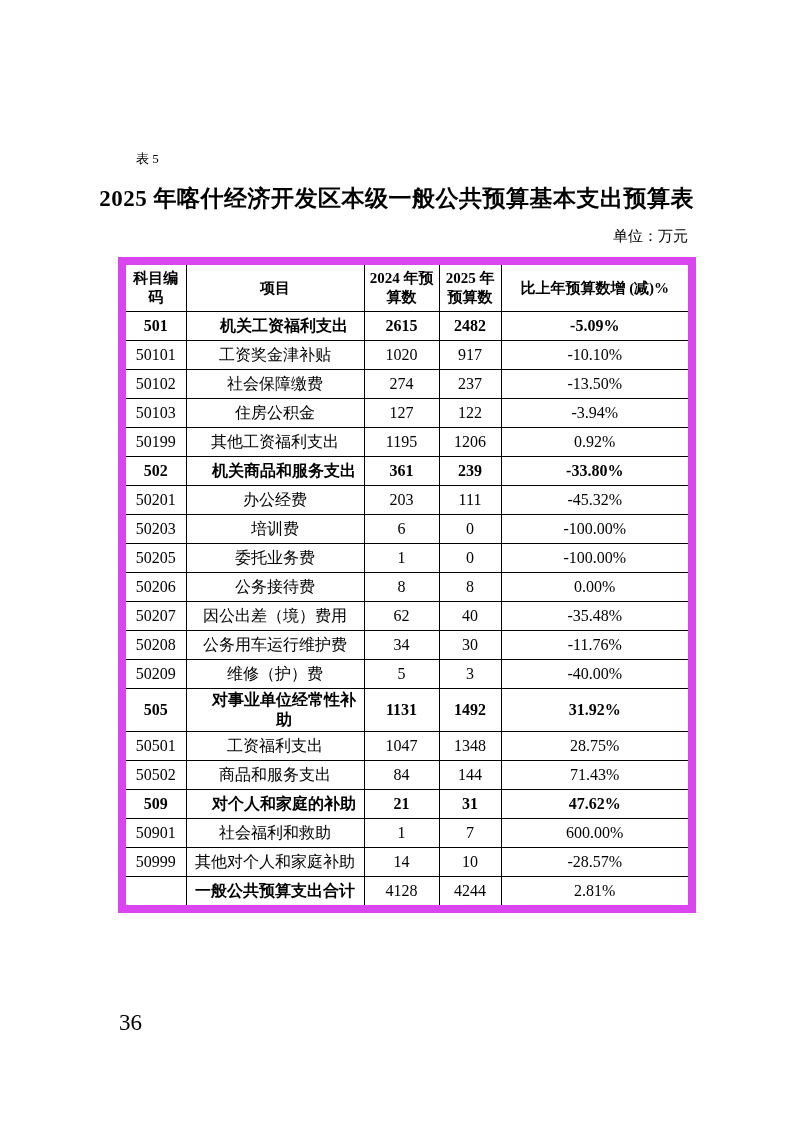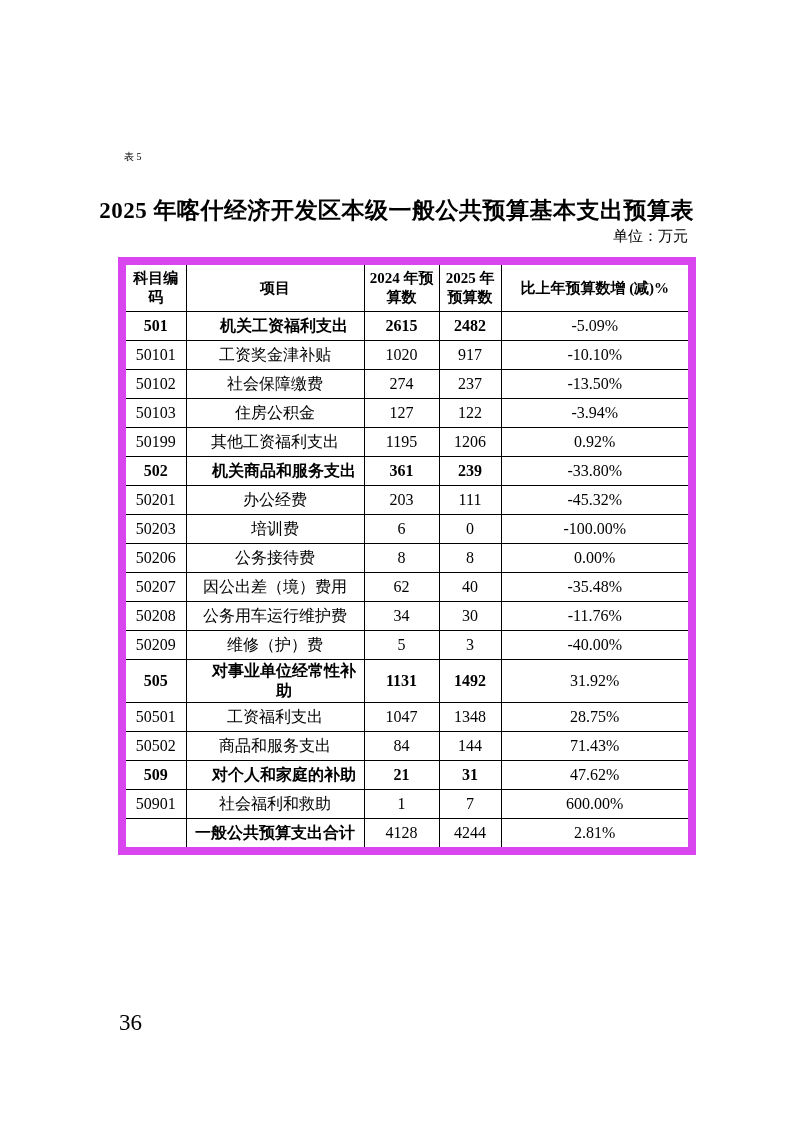--- a/index.html
+++ b/index.html
@@ -15,9 +15,9 @@
   }
   .table-label {
     position: absolute;
-    left: 124px;
+    left: 136px;
     top: 150px;
-    font-size: 10px;
+    font-size: 13px;
   }
   .doc-title {
     position: absolute;

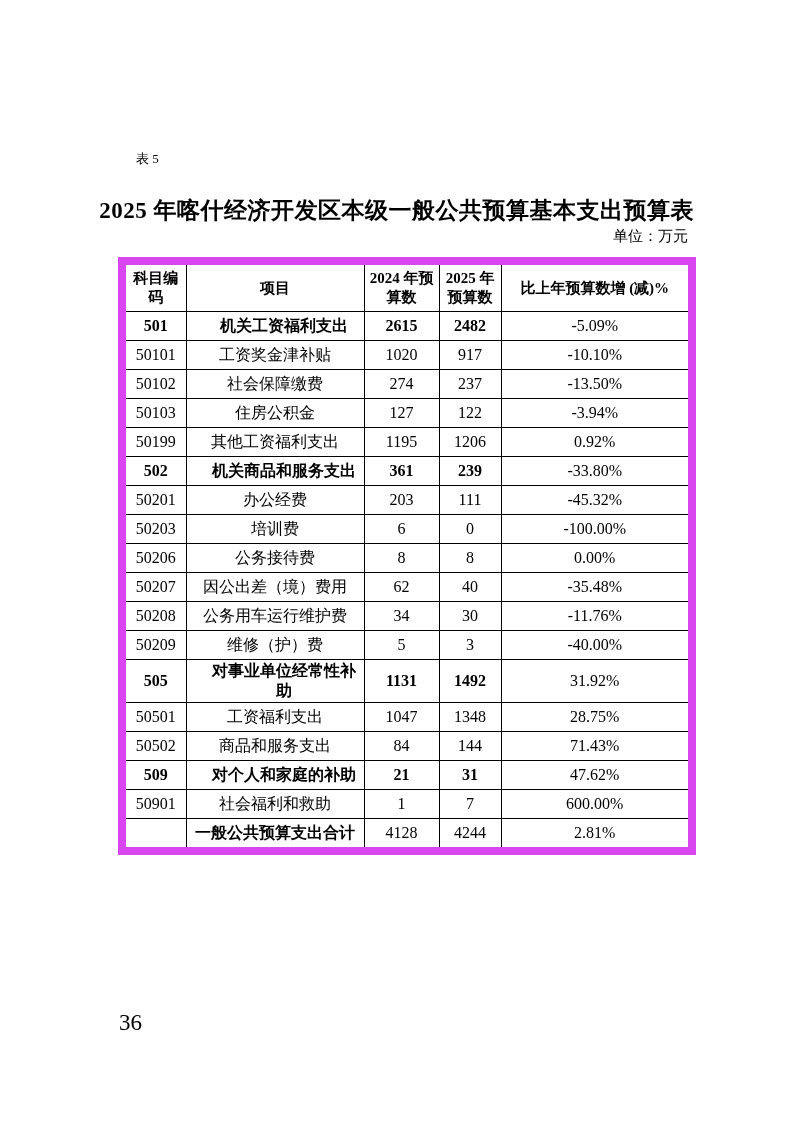--- a/index.html
+++ b/index.html
@@ -23,7 +23,7 @@
     position: absolute;
     left: 0;
     right: 0;
-    top: 195px;
+    top: 183px;
     text-align: center;
     font-size: 23px;
     font-weight: bold;

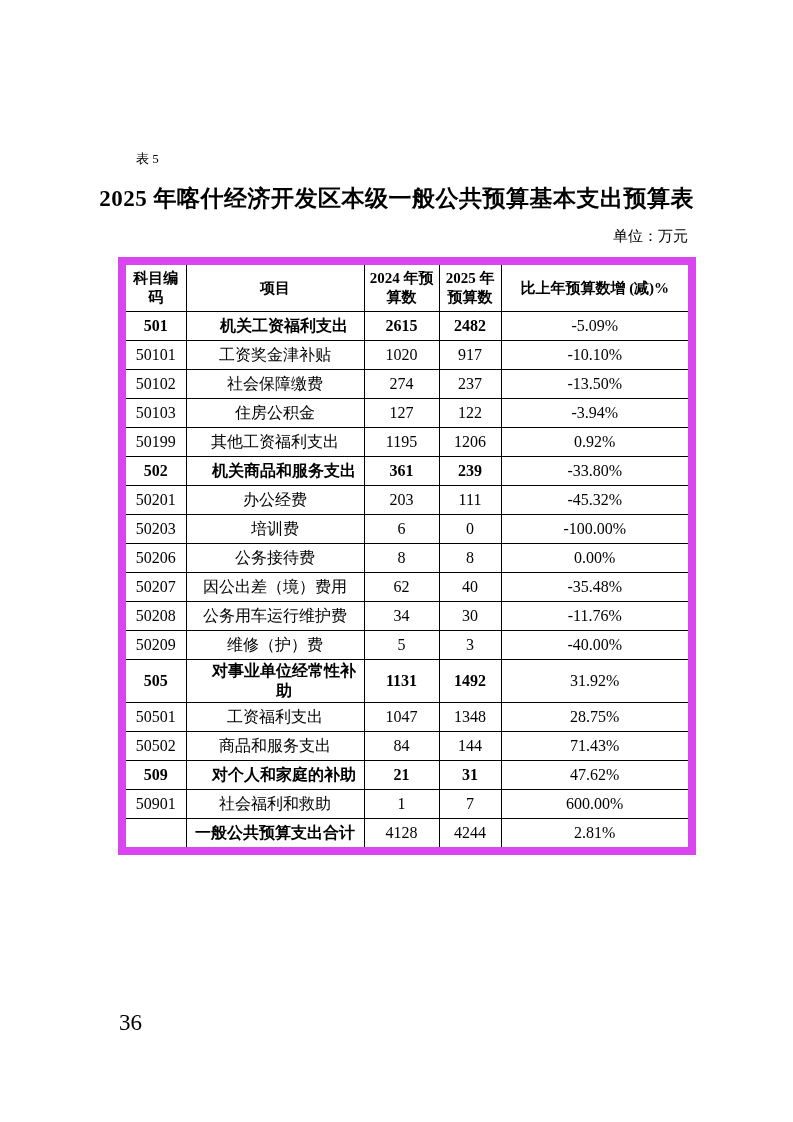--- a/index.html
+++ b/index.html
@@ -62,7 +62,7 @@
   table.budget td { height: 26px; }
   td.col-item { text-align: left; padding-left: 14px; }
   tr.row-section td { font-weight: bold; margin-left: 17px; }
-  tr.row-section td.col-pct { font-weight: normal; }
+  tr.row-section td.col-pct { font-weight: bold; }
   tr.row-section td.col-item { padding-left: 20px; }
   tr.row-total td.col-item {
     font-weight: bold;

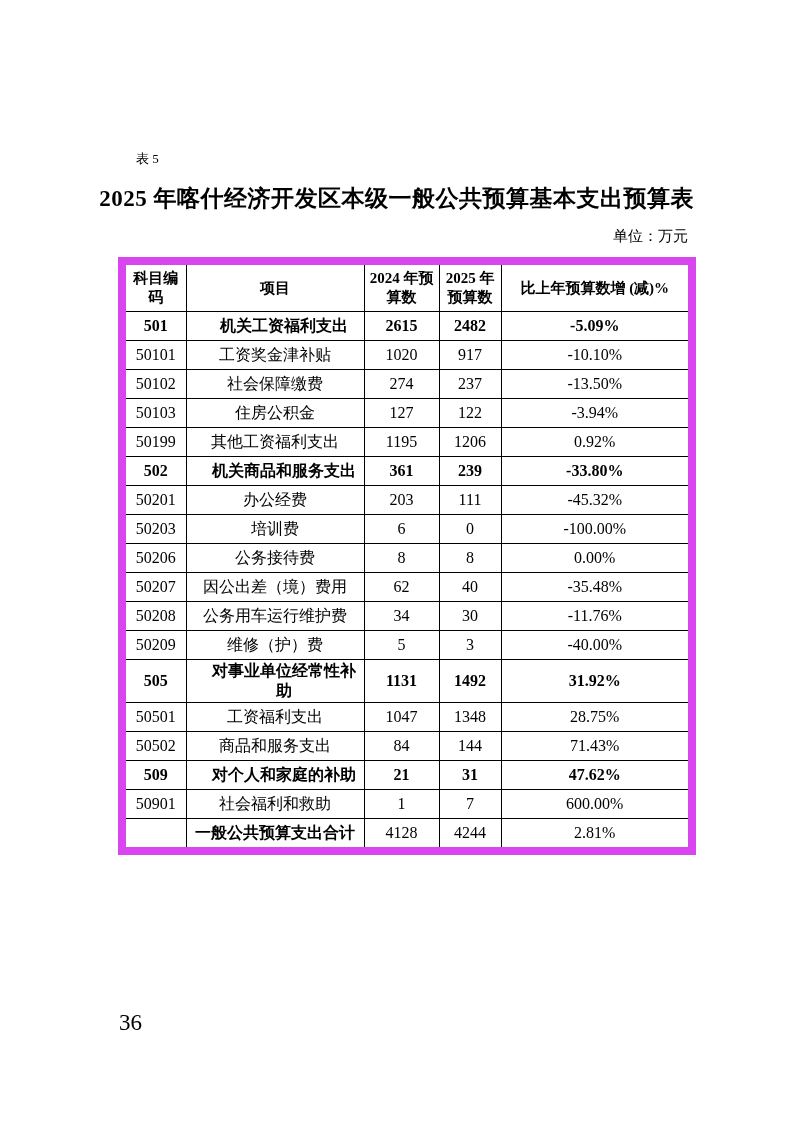--- a/index.html
+++ b/index.html
@@ -163,6 +163,13 @@
           <td class="col-pct">-100.00%</td>
         </tr>
         <tr class="row-normal">
+          <td class="col-code">50205</td>
+          <td class="col-item">委托业务费</td>
+          <td class="col-y2024">1</td>
+          <td class="col-y2025">0</td>
+          <td class="col-pct">-100.00%</td>
+        </tr>
+        <tr class="row-normal">
           <td class="col-code">50206</td>
           <td class="col-item">公务接待费</td>
           <td class="col-y2024">8</td>

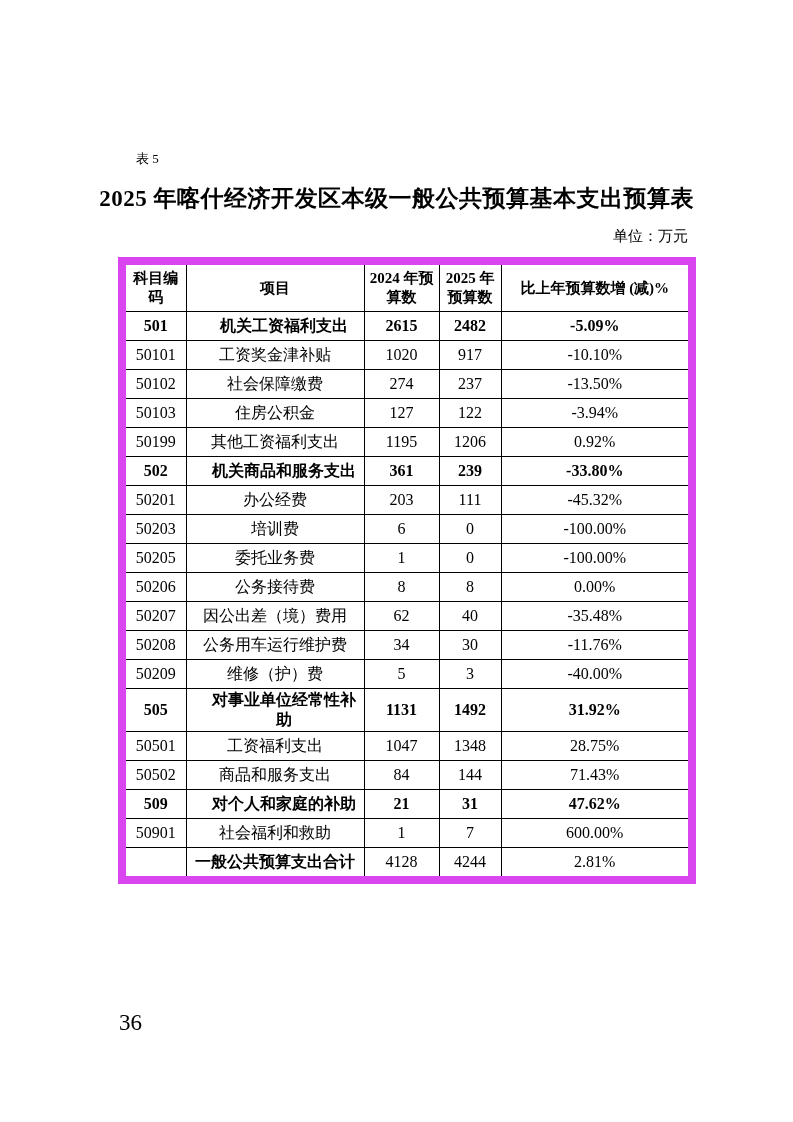--- a/index.html
+++ b/index.html
@@ -232,6 +232,13 @@
           <td class="col-y2025">7</td>
           <td class="col-pct">600.00%</td>
         </tr>
+        <tr class="row-normal">
+          <td class="col-code">50999</td>
+          <td class="col-item">其他对个人和家庭补助</td>
+          <td class="col-y2024">14</td>
+          <td class="col-y2025">10</td>
+          <td class="col-pct">-28.57%</td>
+        </tr>
         <tr class="row-total">
           <td class="col-code"></td>
           <td class="col-item">一般公共预算支出合计</td>

